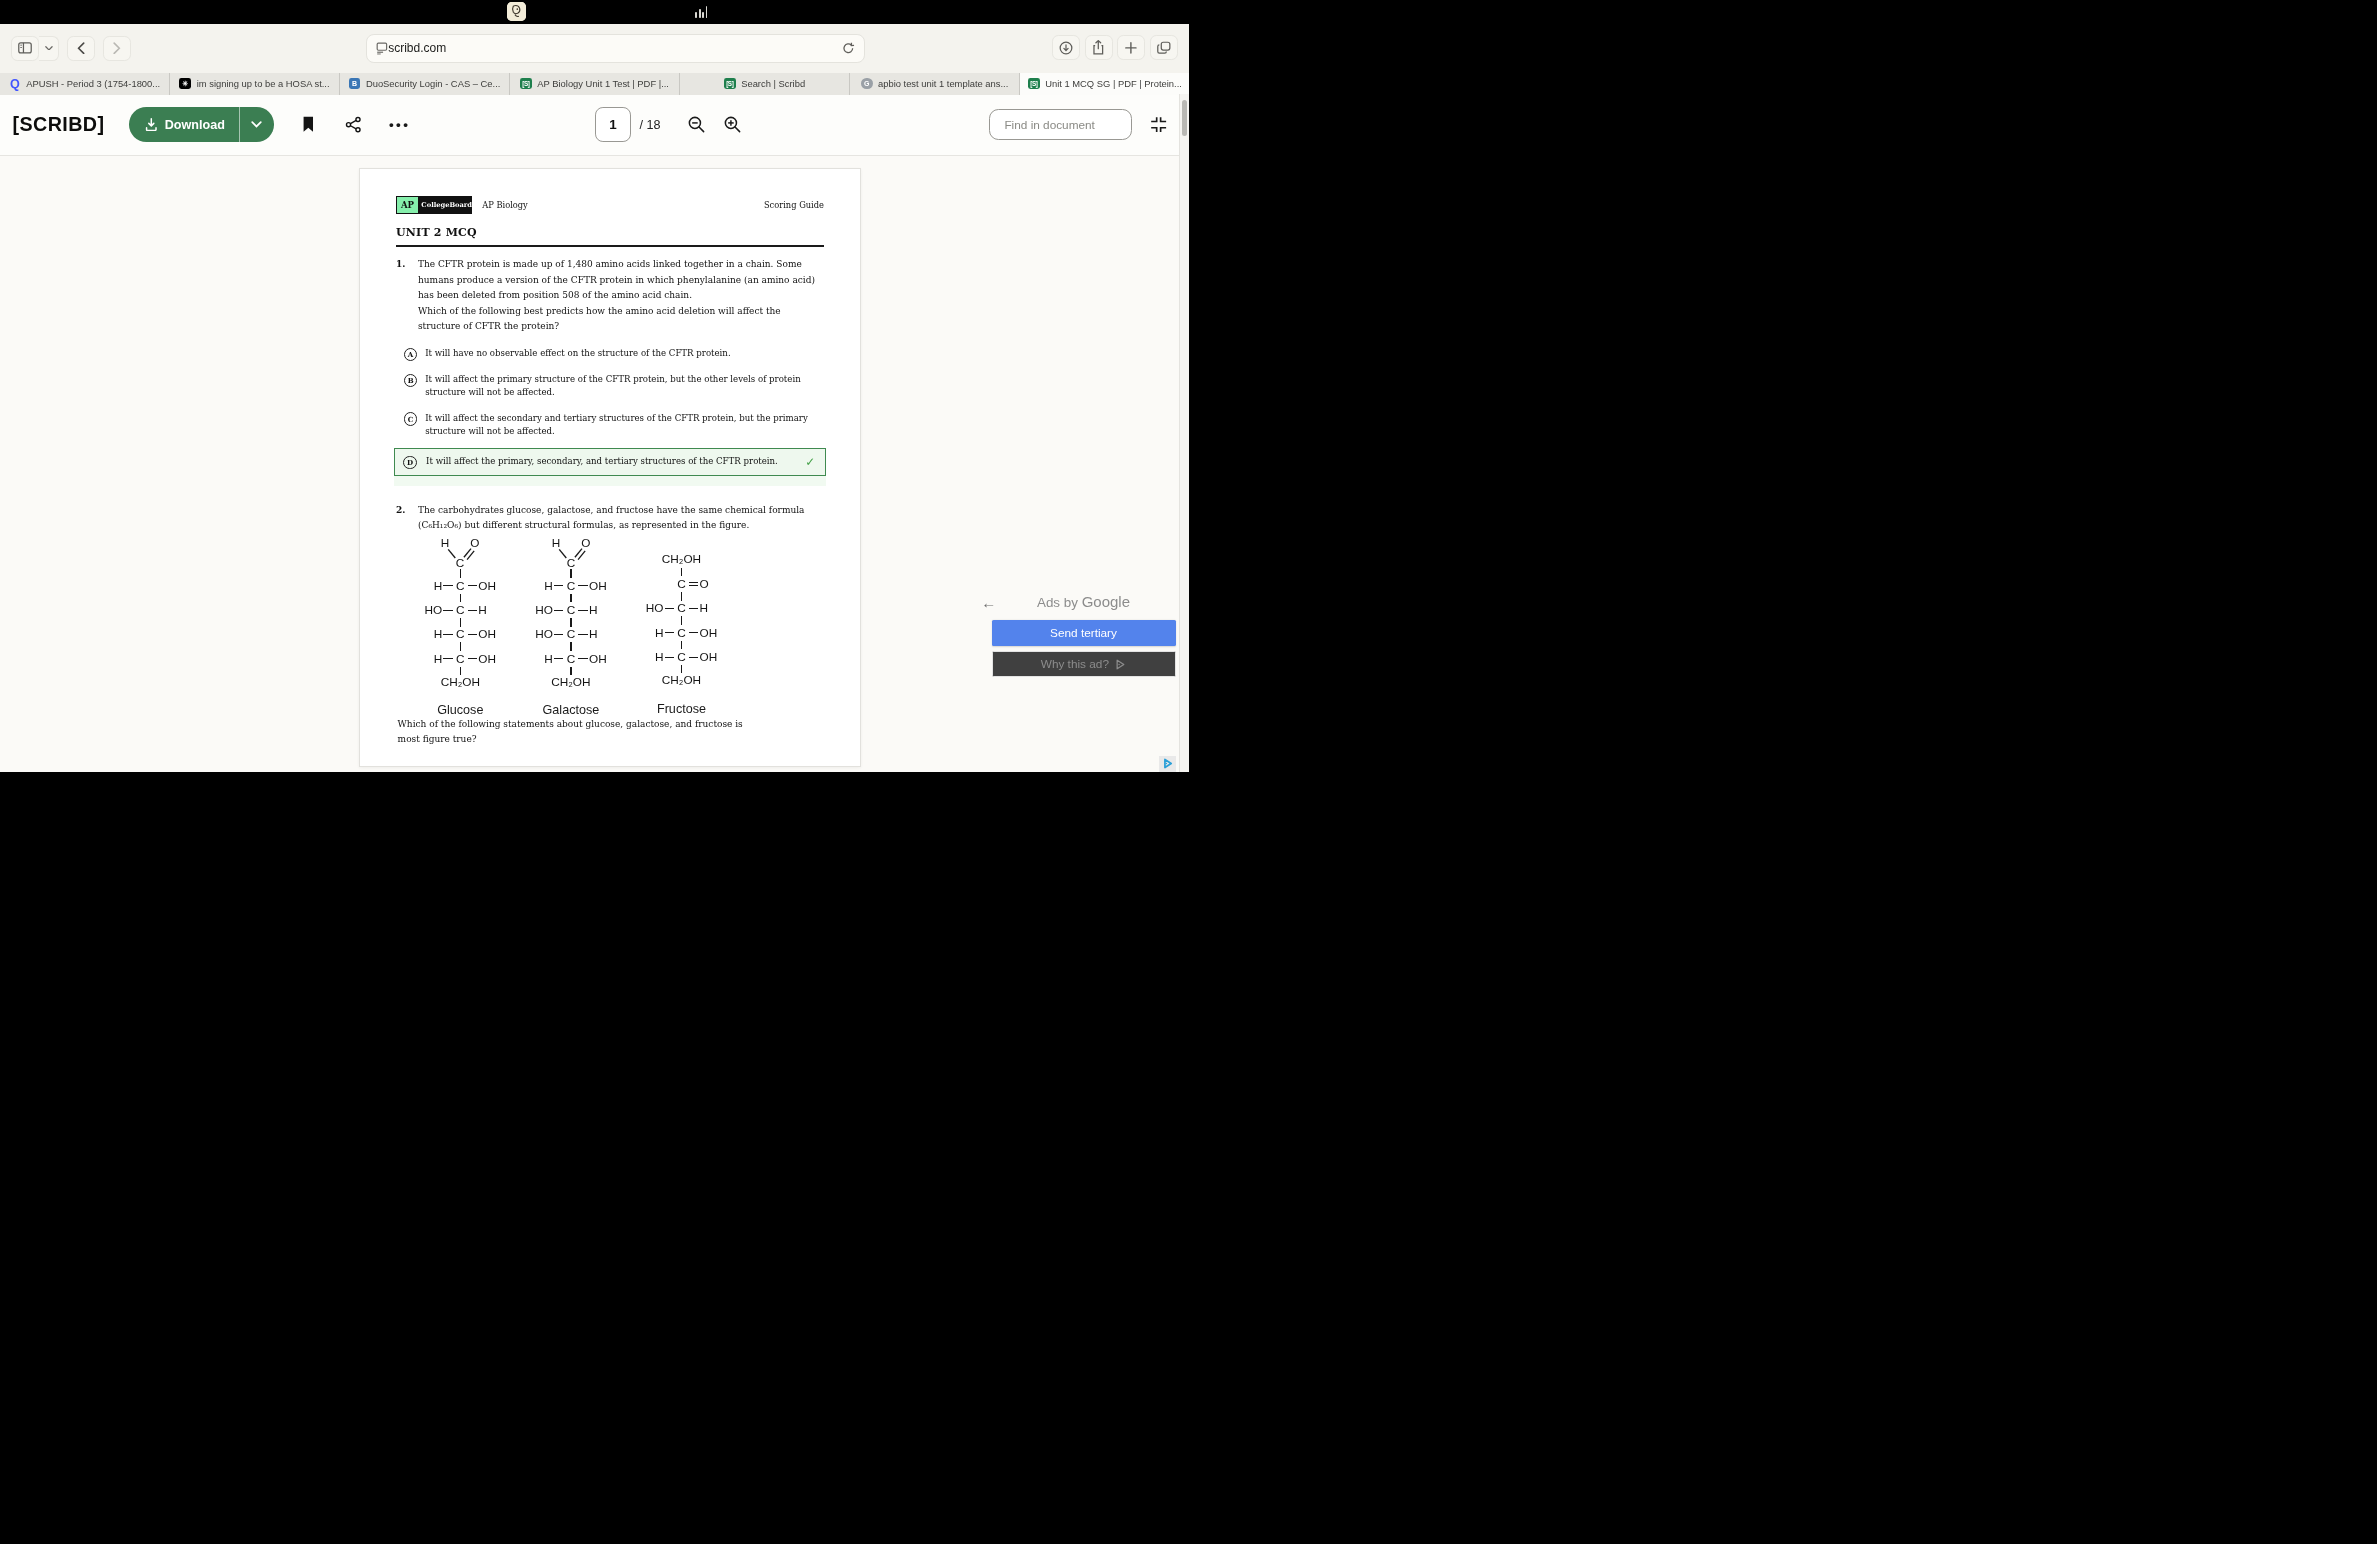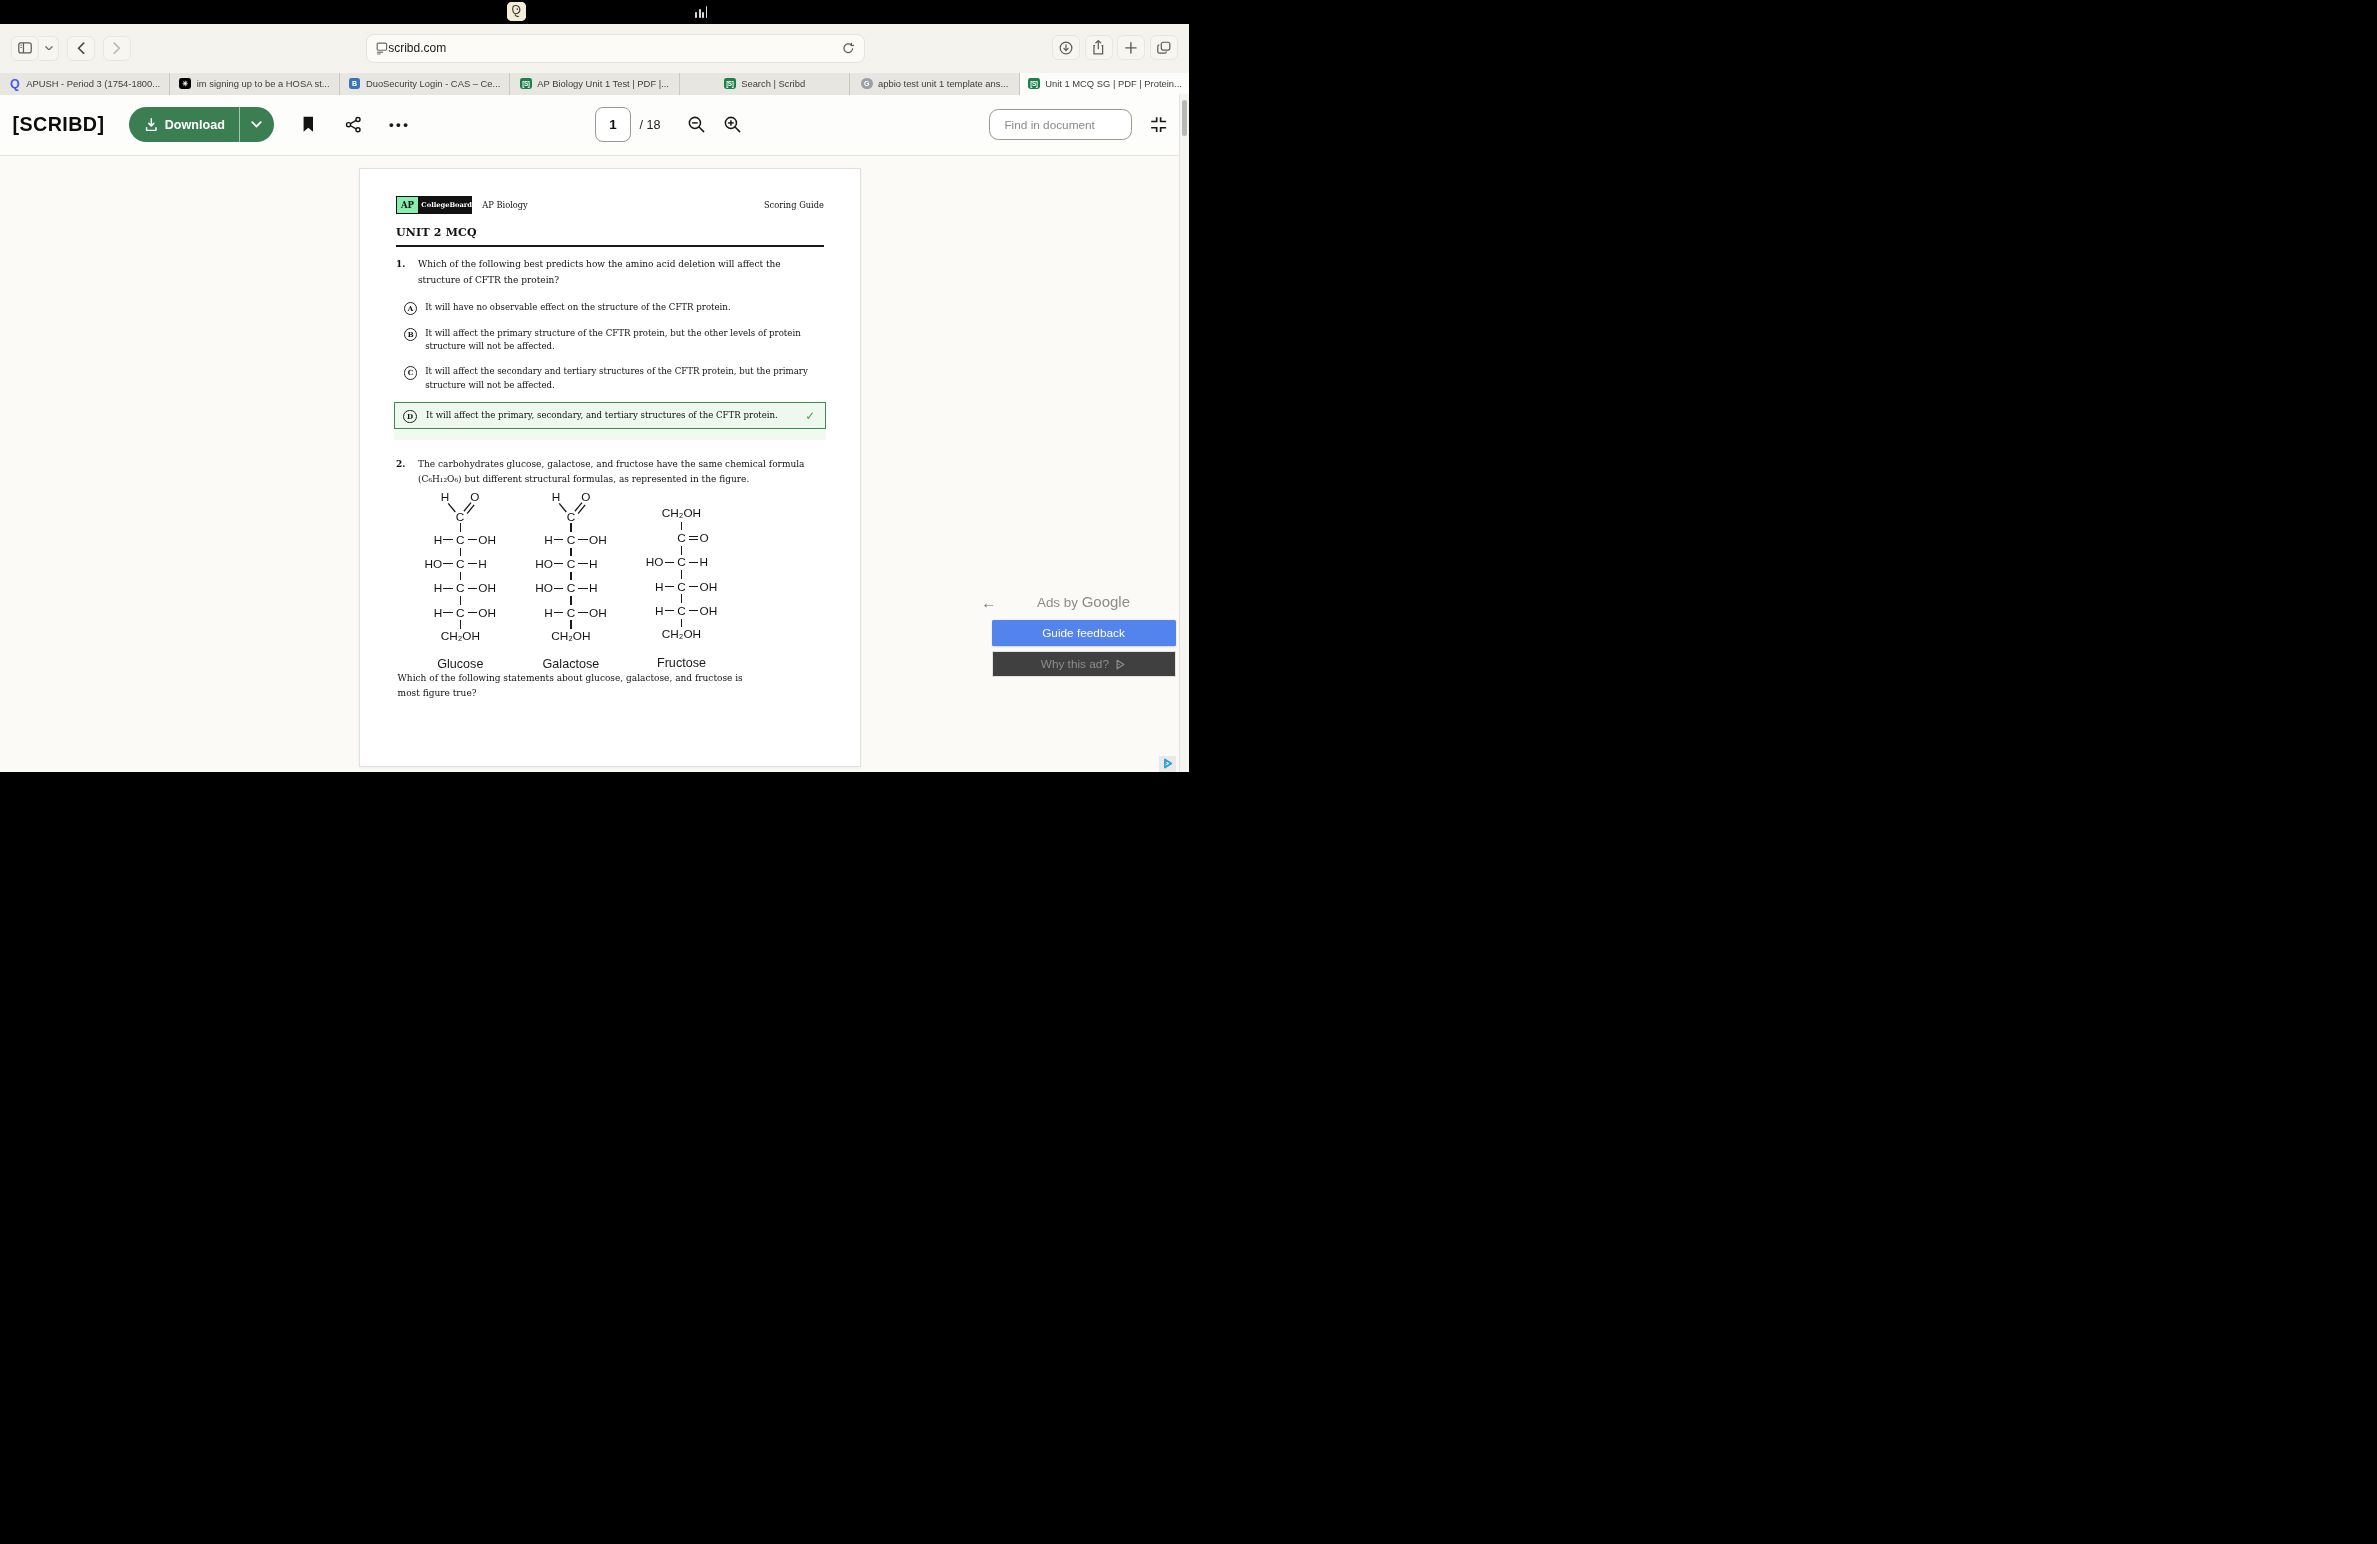--- a/index.html
+++ b/index.html
@@ -355,6 +355,7 @@
       <div class="qrow">
         <div class="qnum">1.</div>
         <div class="qbody">
+          <p>The CFTR protein is made up of 1,480 amino acids linked together in a chain. Some humans produce a version of the CFTR protein in which phenylalanine (an amino acid) has been deleted from position 508 of the amino acid chain.</p>
           <p>Which of the following best predicts how the amino acid deletion will affect the structure of CFTR the protein?</p>
         </div>
       </div>

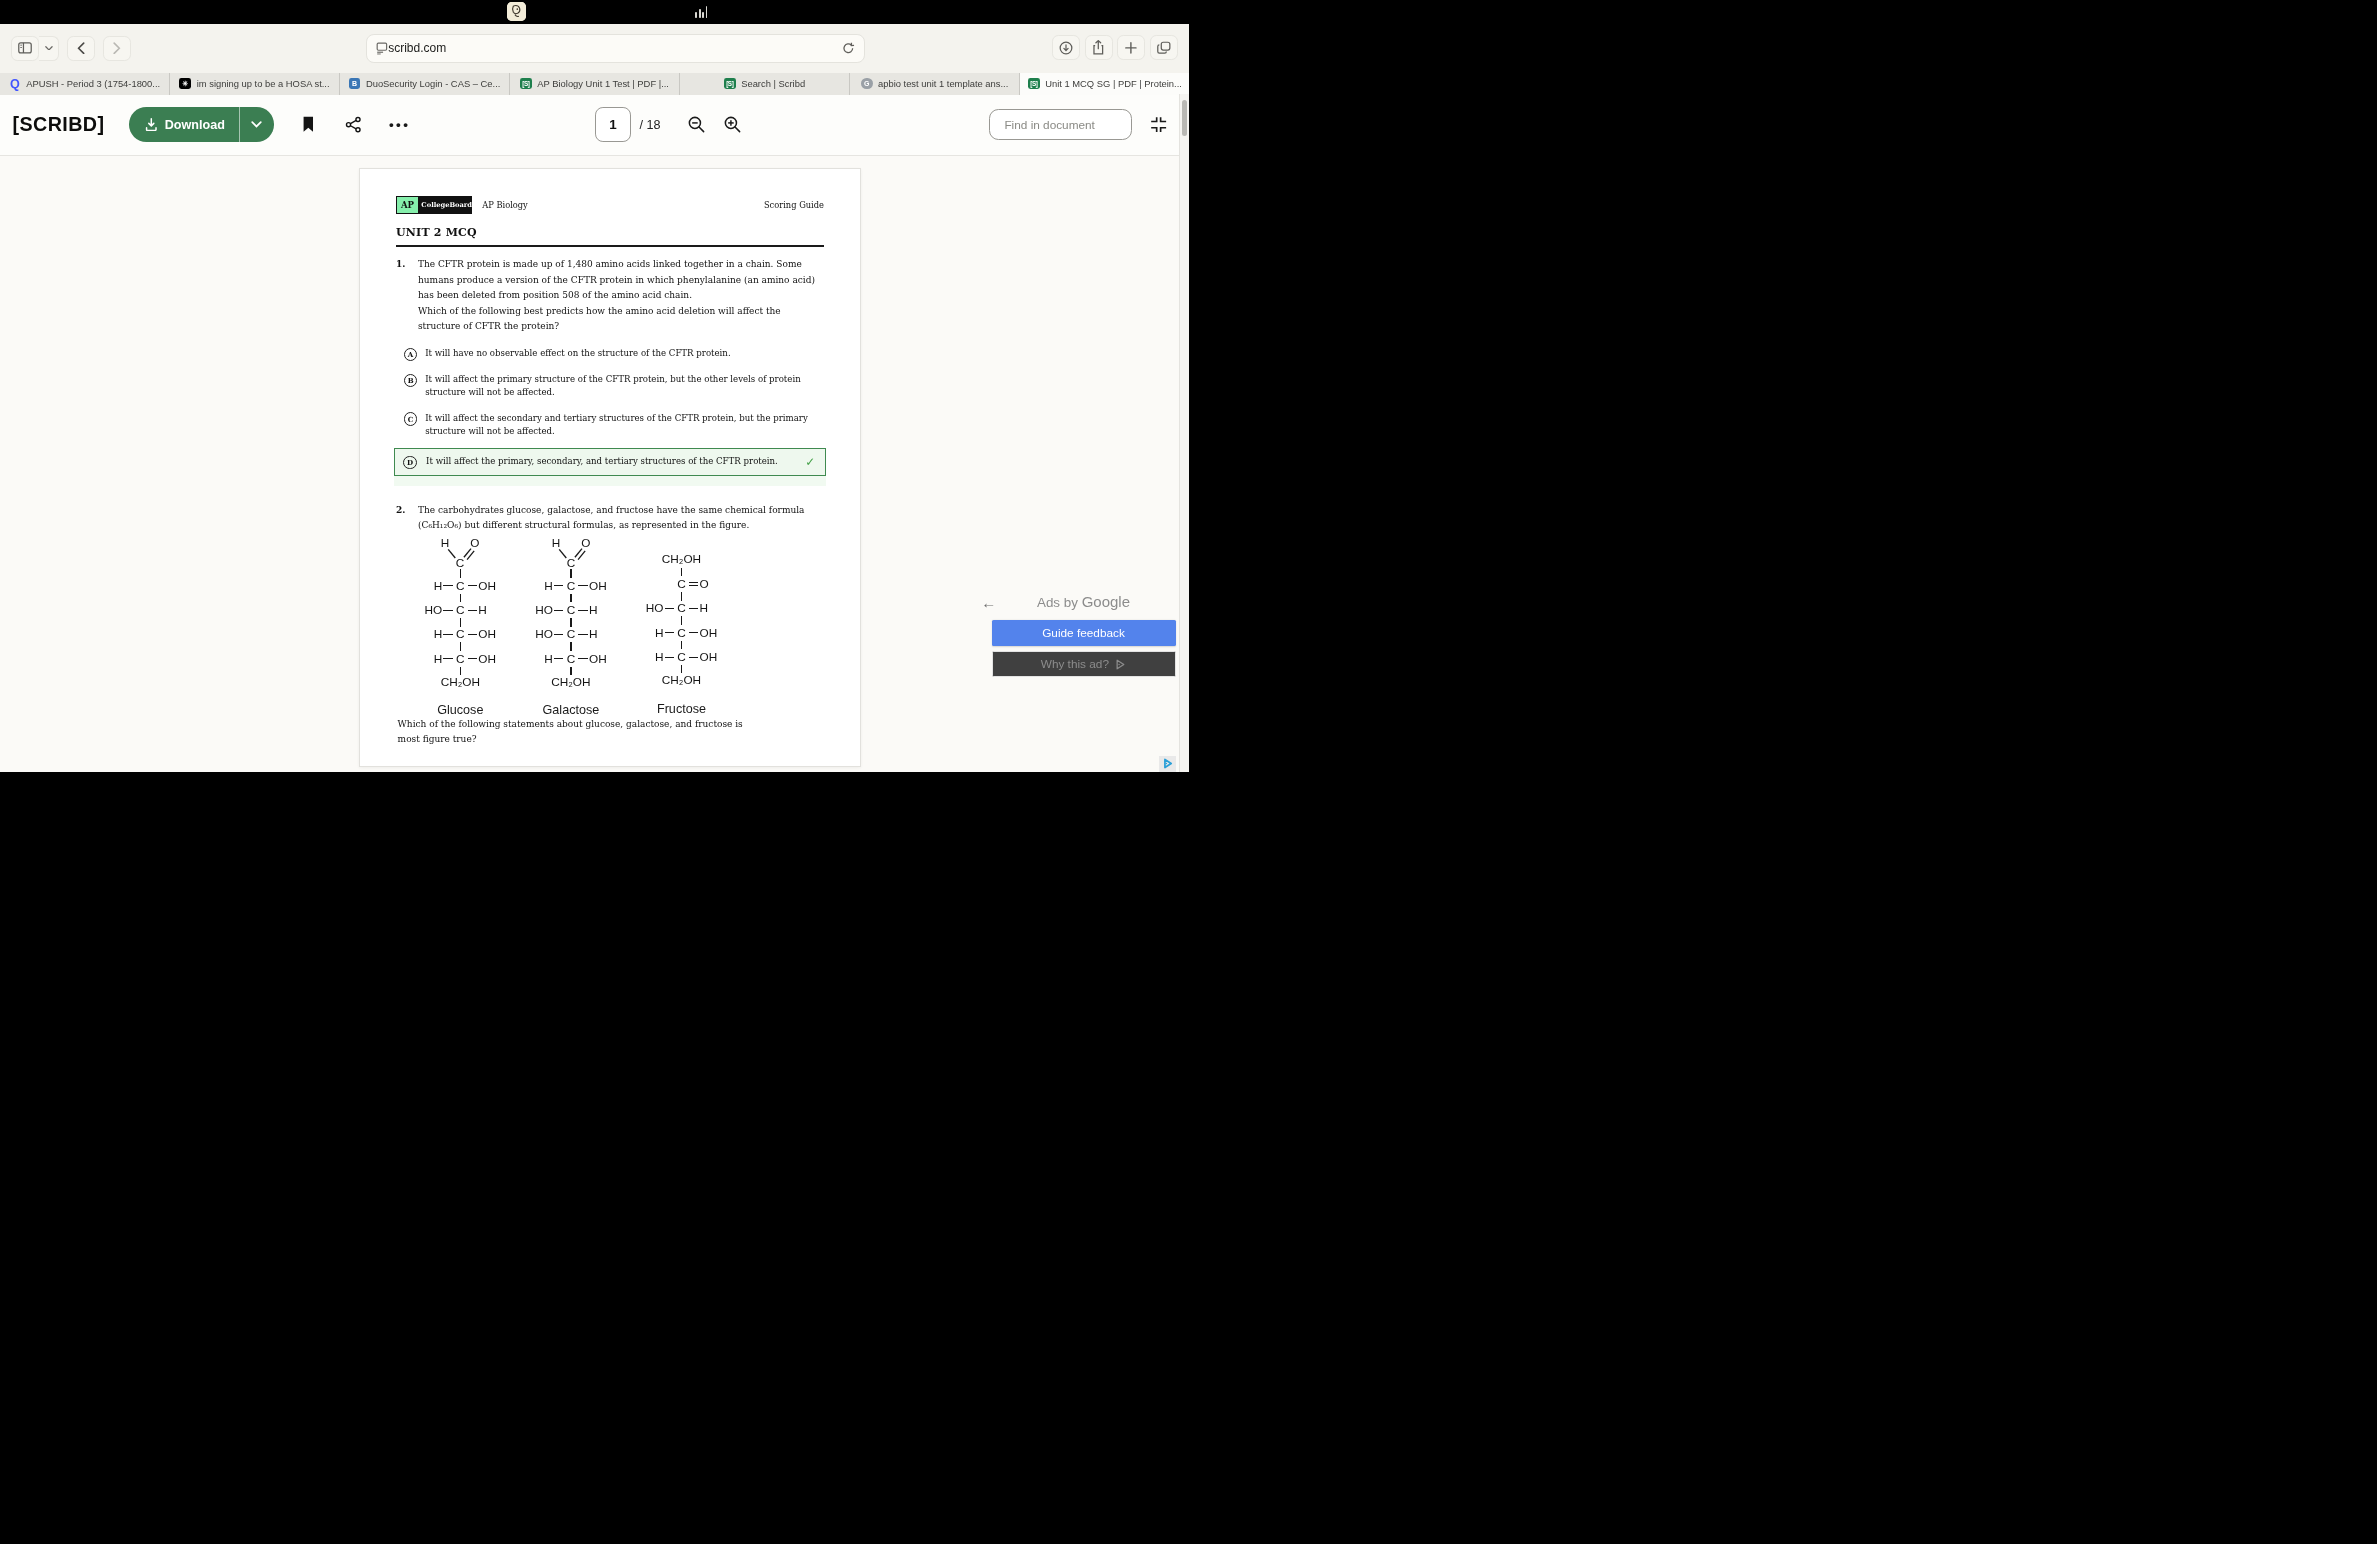--- a/index.html
+++ b/index.html
@@ -573,7 +573,7 @@
     <div class="ad-panel">
       <div class="ad-back">←</div>
       <div class="ad-head"><span>Ads by </span><span class="g">Google</span></div>
-      <div class="ad-btn ad-feedback">Guide feedback</div>
+      <div class="ad-btn ad-feedback">Send tertiary</div>
       <div class="ad-btn ad-why">
         <span>Why this ad?</span>
         <svg class="ic" width="11.8" height="11" viewBox="0 0 15 14">

